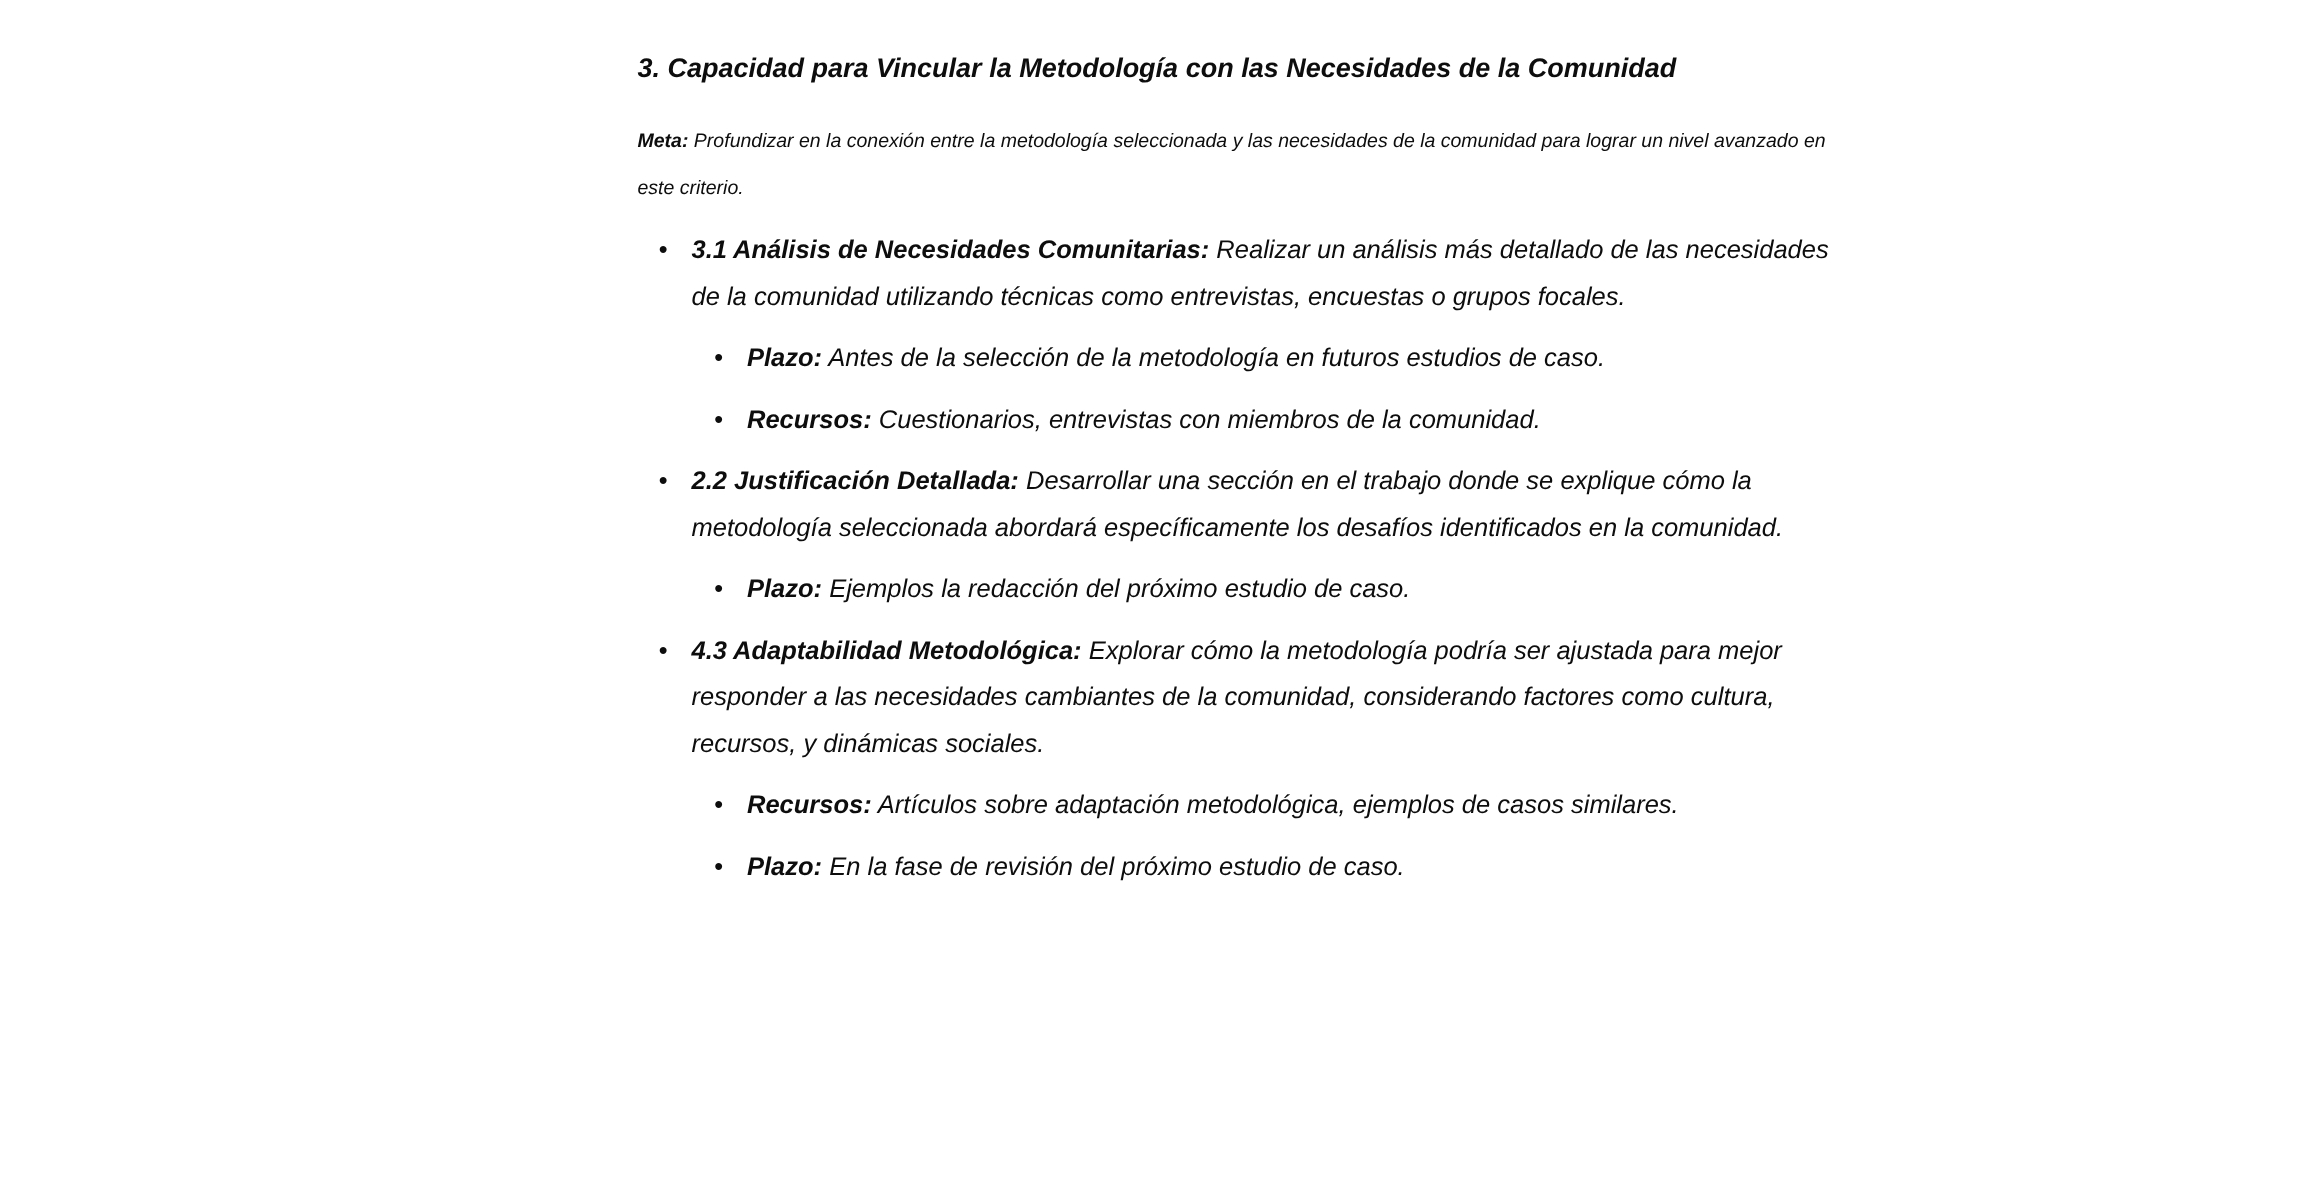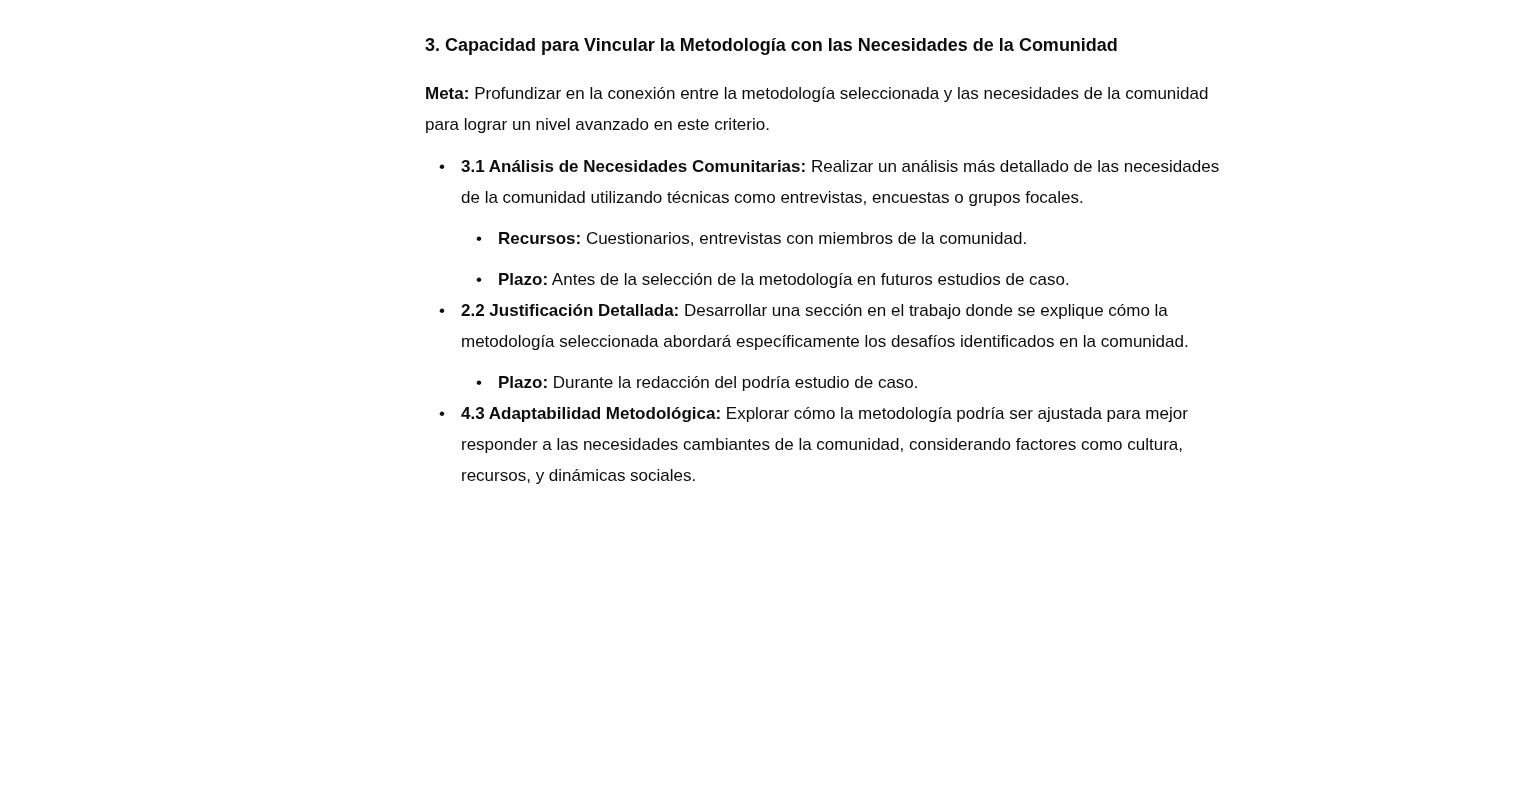--- a/index.html
+++ b/index.html
@@ -16,6 +16,7 @@
     left: 425px;
     top: 33px;
     width: 812px;
+    font-style: italic;
   }
   .heading {
     font-size: 18px;

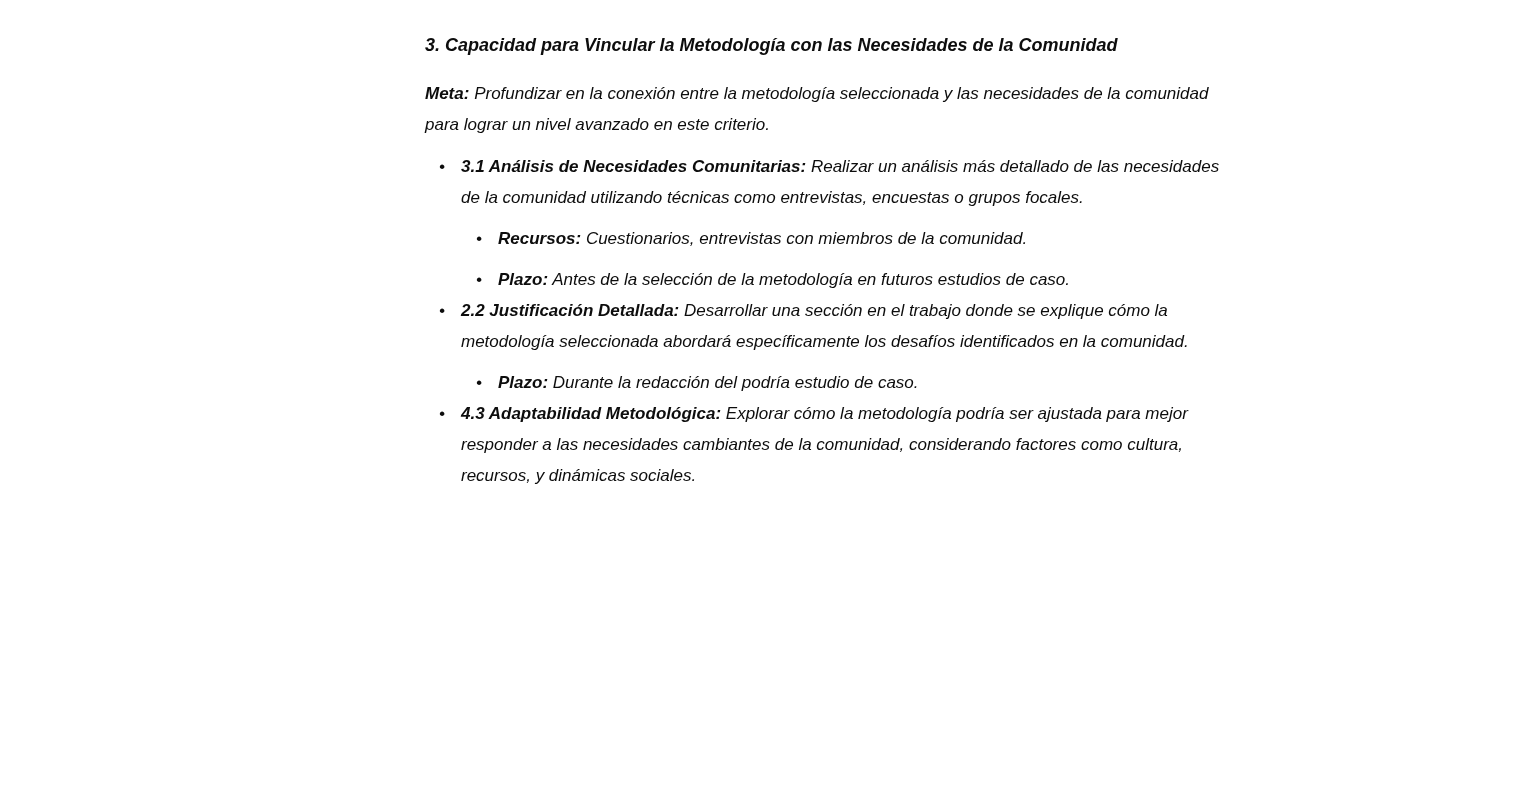--- a/index.html
+++ b/index.html
@@ -26,7 +26,7 @@
   }
   .para {
     margin-top: 21px;
-    font-size: 17px;
+    font-size: 13px;
     line-height: 31px;
   }
   .para .label, .item .label, .subitem .label, .actions-label {

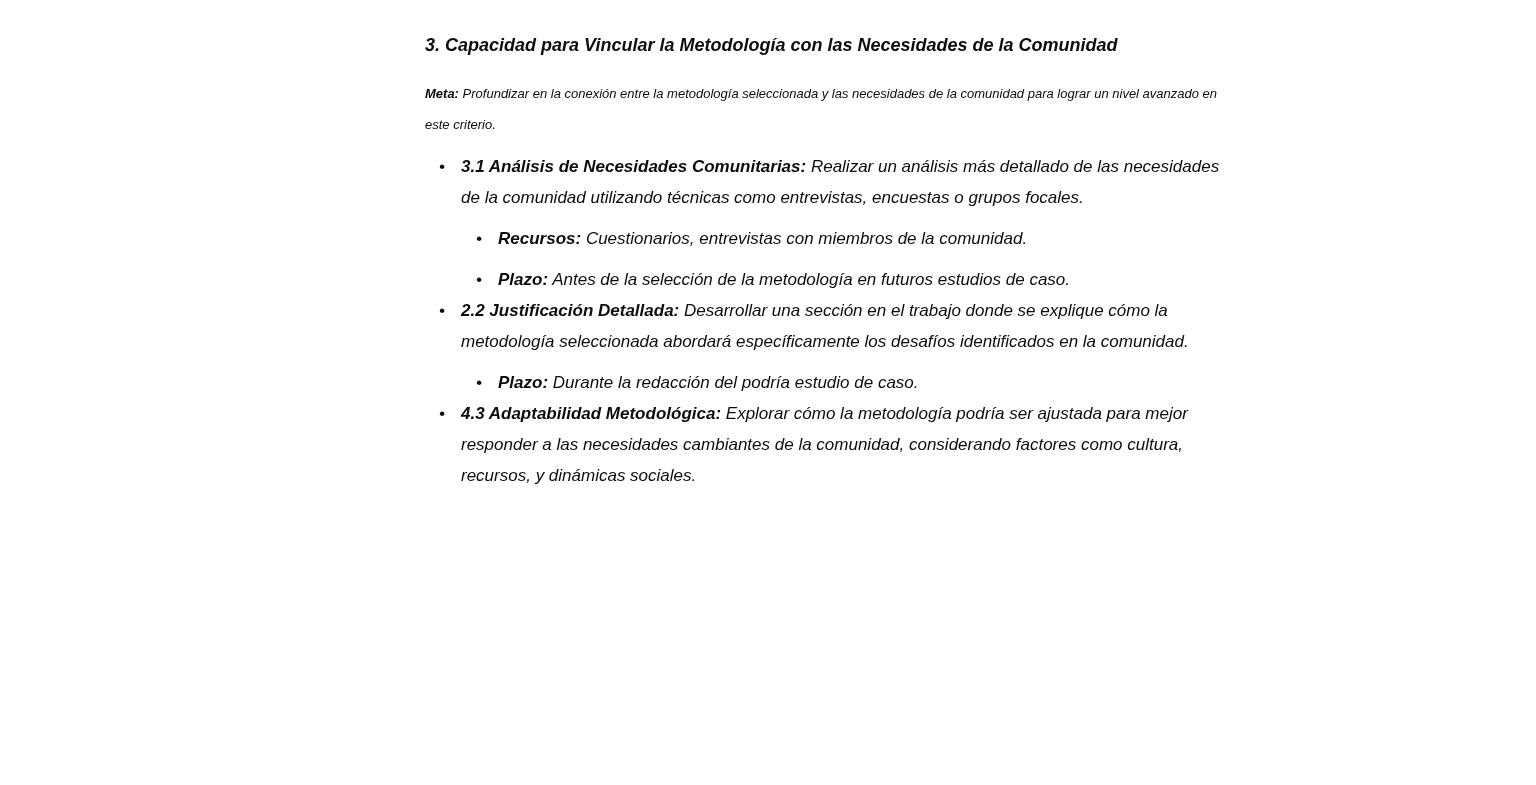--- a/index.html
+++ b/index.html
@@ -46,6 +46,7 @@
     padding-left: 36px;
     font-size: 17px;
     line-height: 31px;
+    margin-top: 10px;
   }
   li.item::before {
     content: "\2022";

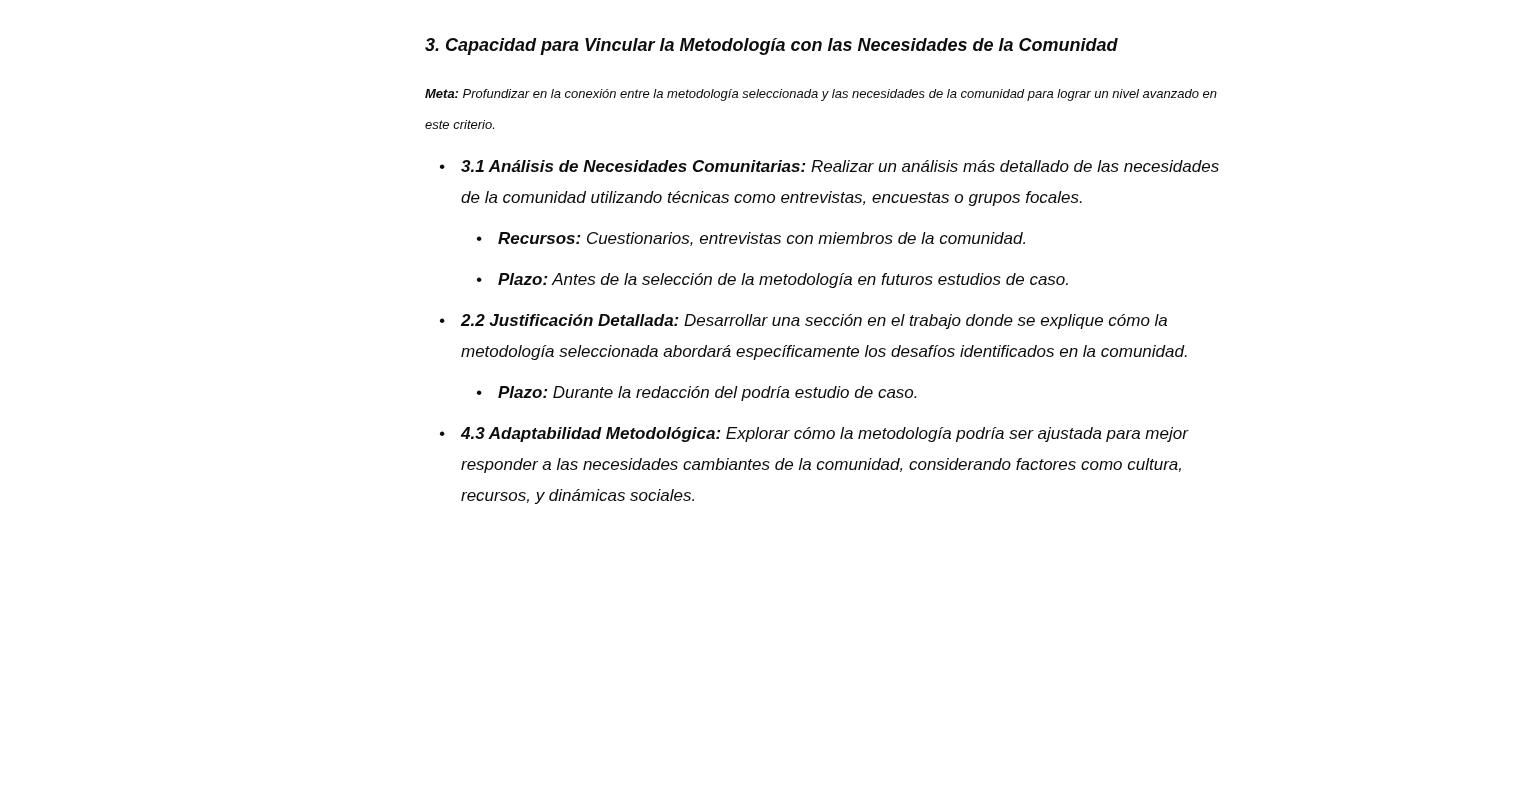--- a/index.html
+++ b/index.html
@@ -93,8 +93,8 @@
     <li class="item">
       <strong class="label">3.1 Análisis de Necesidades Comunitarias:</strong> <span>Realizar un análisis más detallado de las necesidades de la comunidad utilizando técnicas como entrevistas, encuestas o grupos focales.</span>
       <ul class="sub-list">
+        <li class="subitem"><strong class="label">Plazo:</strong> <span>Antes de la selección de la metodología en futuros estudios de caso.</span></li>
         <li class="subitem"><strong class="label">Recursos:</strong> <span>Cuestionarios, entrevistas con miembros de la comunidad.</span></li>
-        <li class="subitem"><strong class="label">Plazo:</strong> <span>Antes de la selección de la metodología en futuros estudios de caso.</span></li>
       </ul>
     </li>
 

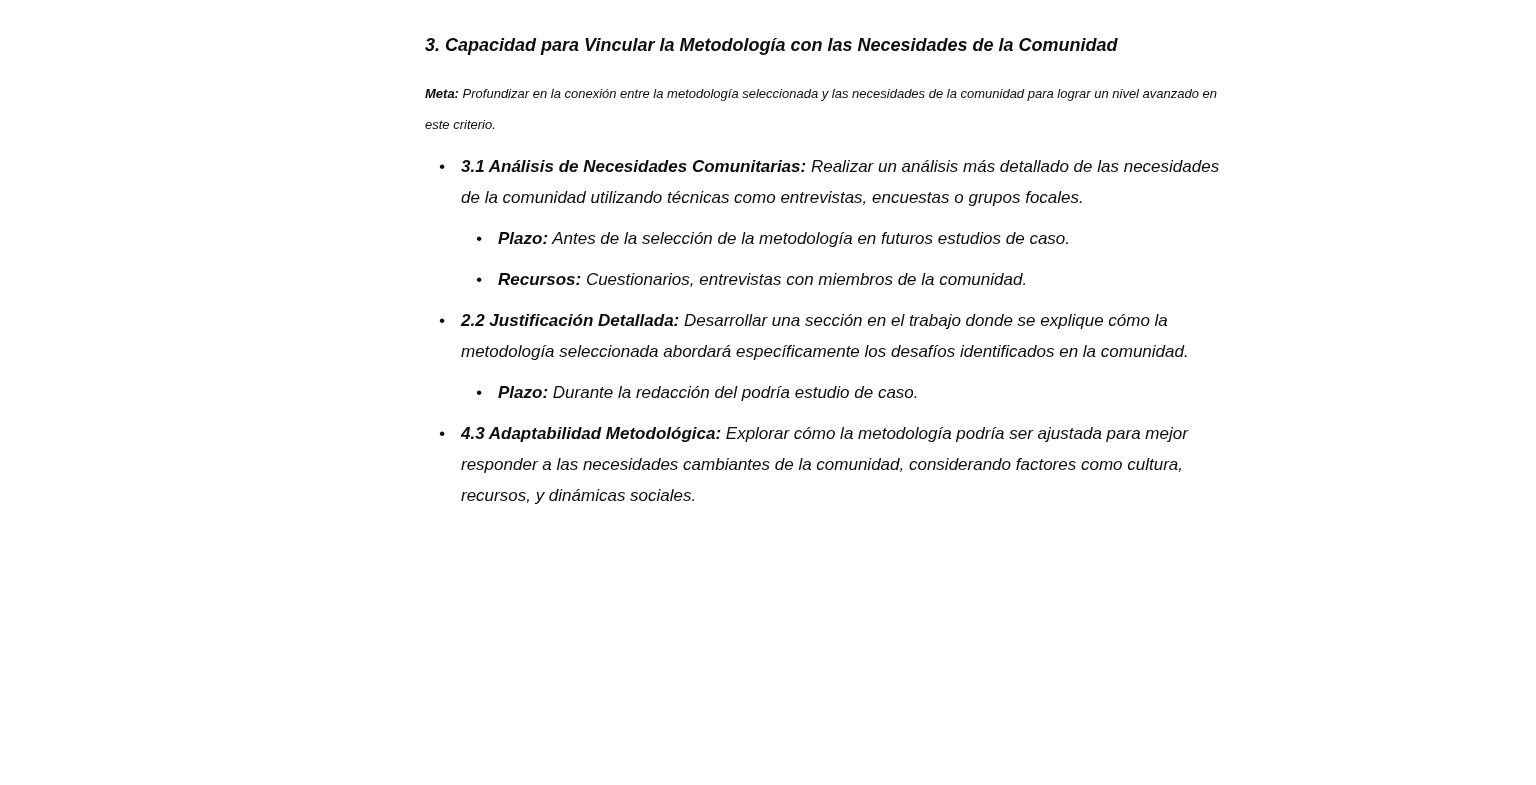--- a/index.html
+++ b/index.html
@@ -101,7 +101,7 @@
     <li class="item">
       <strong class="label">2.2 Justificación Detallada:</strong> <span>Desarrollar una sección en el trabajo donde se explique cómo la metodología seleccionada abordará específicamente los desafíos identificados en la comunidad.</span>
       <ul class="sub-list">
-        <li class="subitem"><strong class="label">Plazo:</strong> <span>Durante la redacción del podría estudio de caso.</span></li>
+        <li class="subitem"><strong class="label">Plazo:</strong> <span>Ejemplos la redacción del próximo estudio de caso.</span></li>
       </ul>
     </li>
 

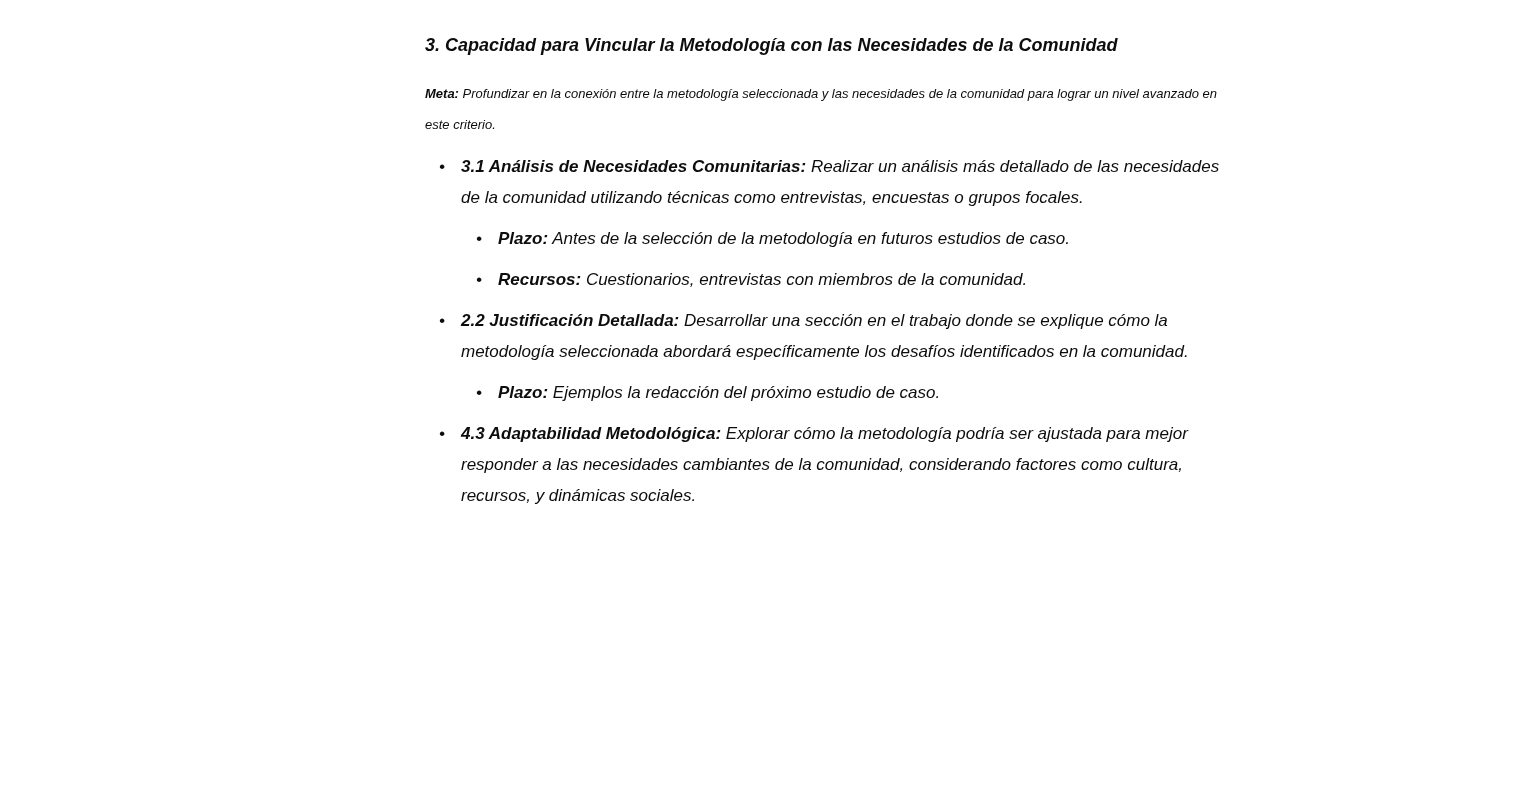--- a/index.html
+++ b/index.html
@@ -107,6 +107,10 @@
 
     <li class="item">
       <strong class="label">4.3 Adaptabilidad Metodológica:</strong> <span>Explorar cómo la metodología podría ser ajustada para mejor responder a las necesidades cambiantes de la comunidad, considerando factores como cultura, recursos, y dinámicas sociales.</span>
+      <ul class="sub-list">
+        <li class="subitem"><strong class="label">Recursos:</strong> <span>Artículos sobre adaptación metodológica, ejemplos de casos similares.</span></li>
+        <li class="subitem"><strong class="label">Plazo:</strong> <span>En la fase de revisión del próximo estudio de caso.</span></li>
+      </ul>
     </li>
 
   </ul>

